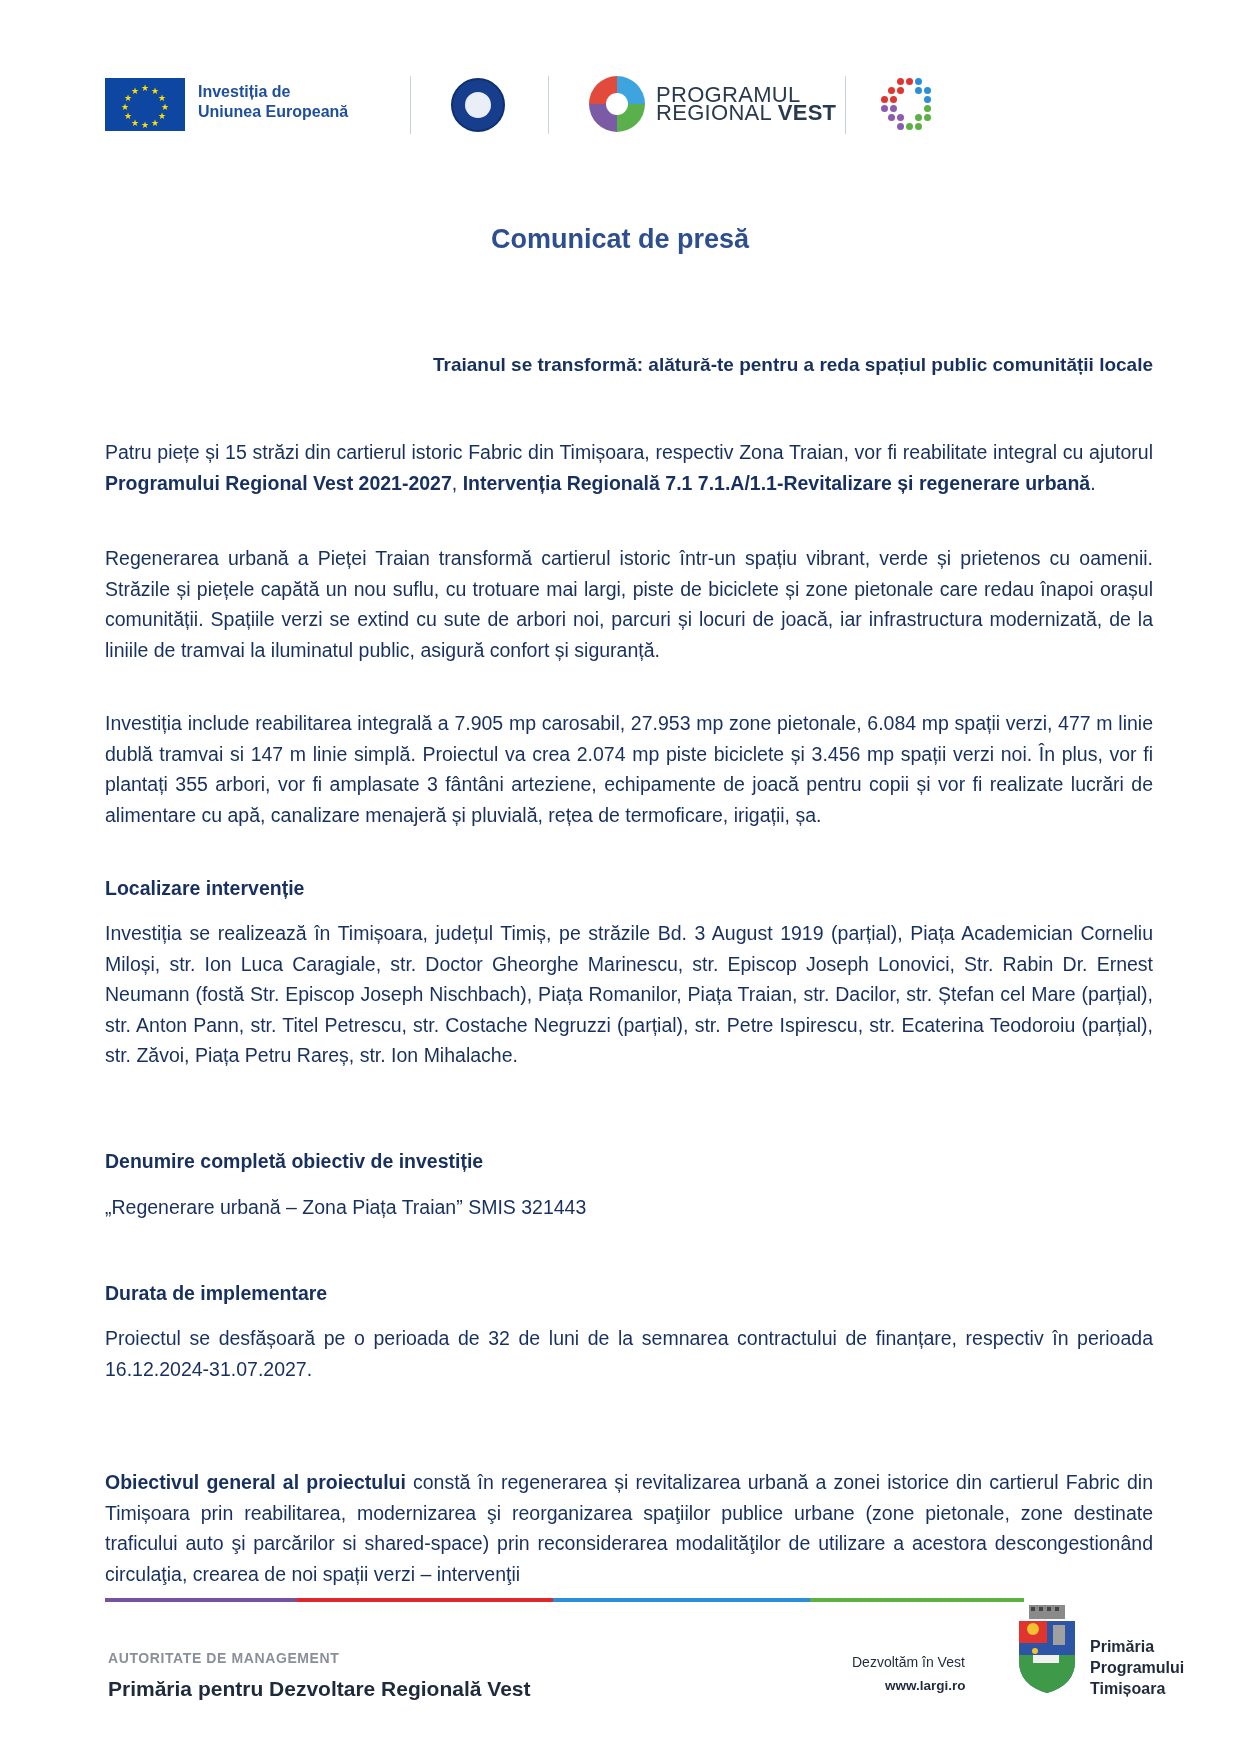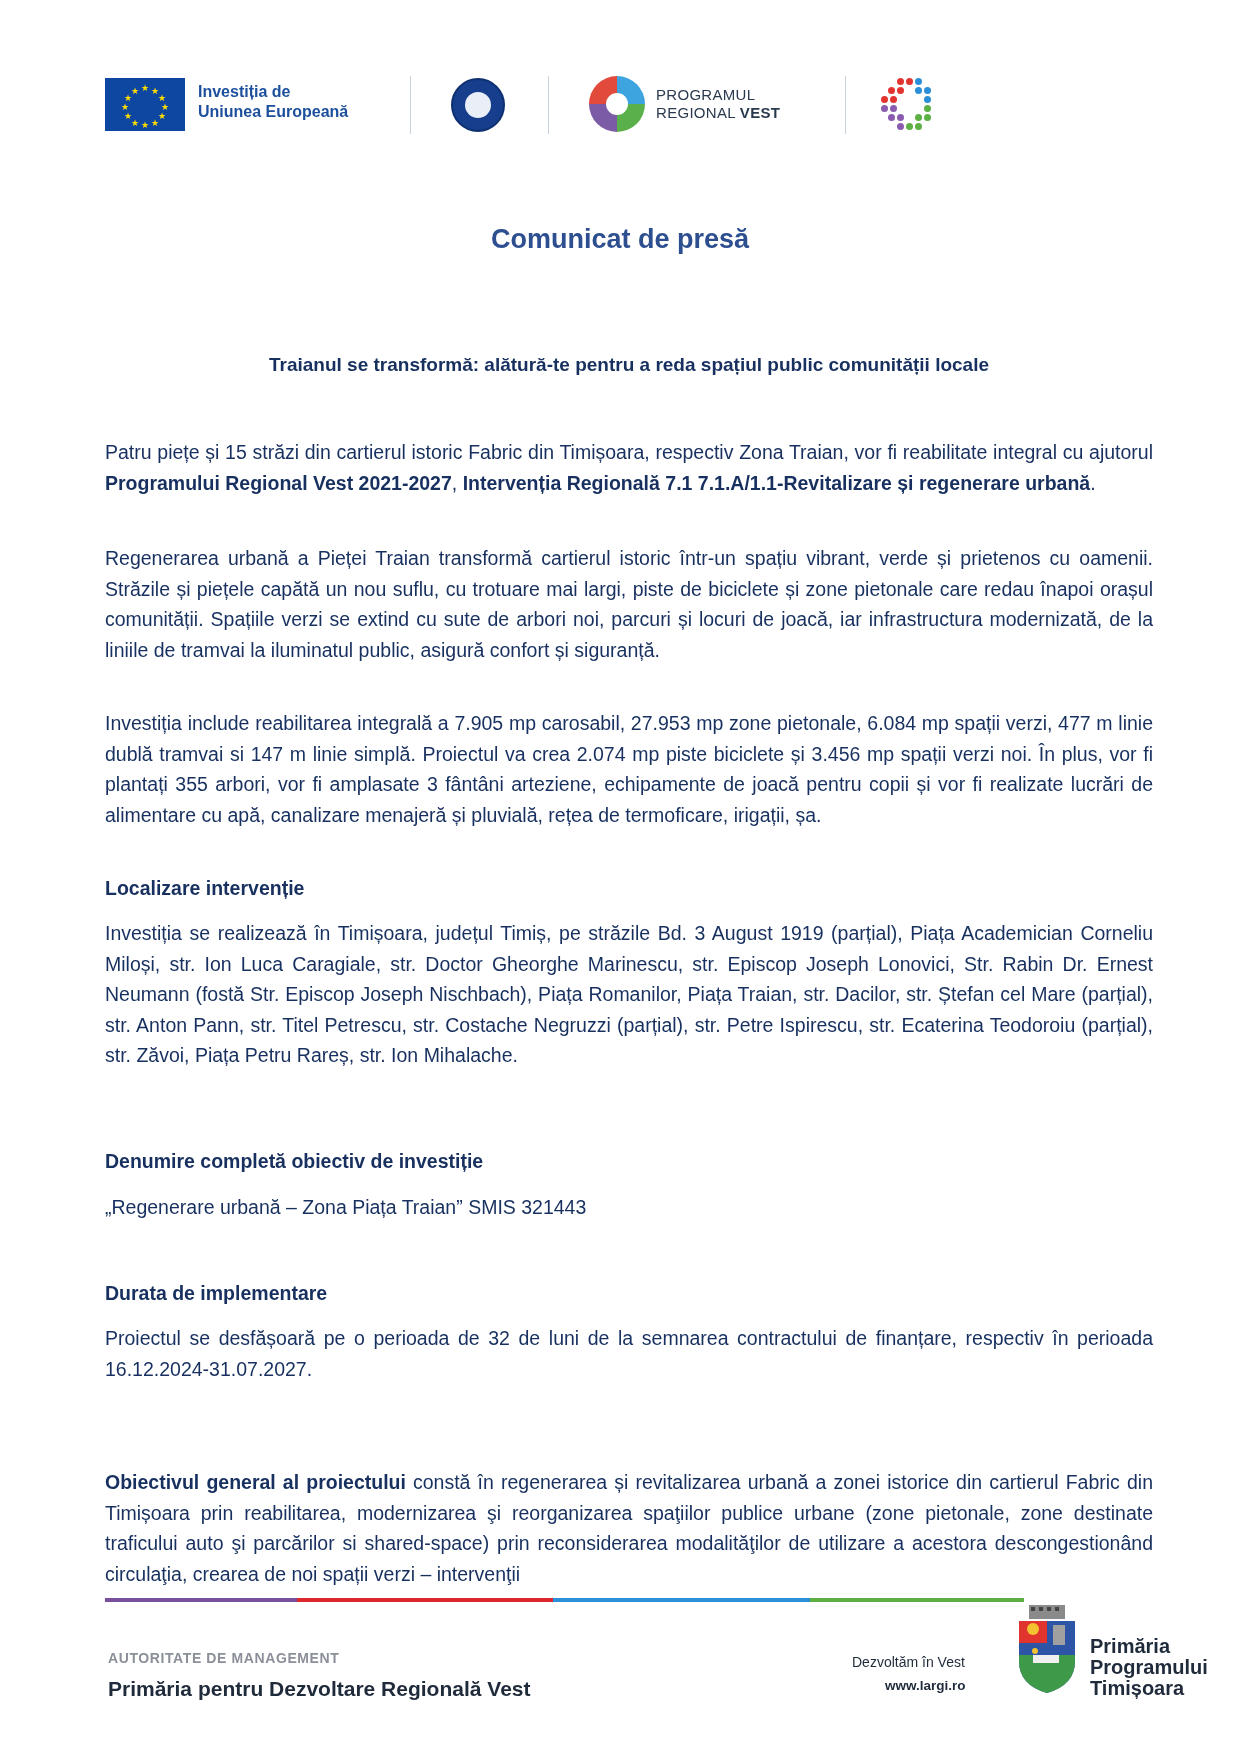--- a/index.html
+++ b/index.html
@@ -13,7 +13,7 @@
   .gov-seal .inner{position:absolute;left:12px;top:12px;width:26px;height:26px;border-radius:50%;background:#e9eef7;}
   .prv-ring{position:absolute;left:484px;top:0;width:56px;height:56px;border-radius:50%;background:conic-gradient(#3ea4e0 0 25%,#5ab04a 25% 50%,#7b5aa6 50% 75%,#e24a3b 75% 100%);}
   .prv-ring .hole{position:absolute;left:17px;top:17px;width:22px;height:22px;border-radius:50%;background:#fff;}
-  .prv-text{position:absolute;left:551px;top:10px;color:#2a3a4e;font-size:15px;line-height:18px;letter-spacing:.3px;}
+  .prv-text{position:absolute;left:551px;top:10px;color:#2a3a4e;font-size:22px;line-height:18px;letter-spacing:.3px;}
   .prv-text b{font-weight:bold;}
   .adr-dots{position:absolute;left:776px;top:2px;width:54px;height:54px;}
   .adr-dot{position:absolute;width:7px;height:7px;border-radius:50%;}

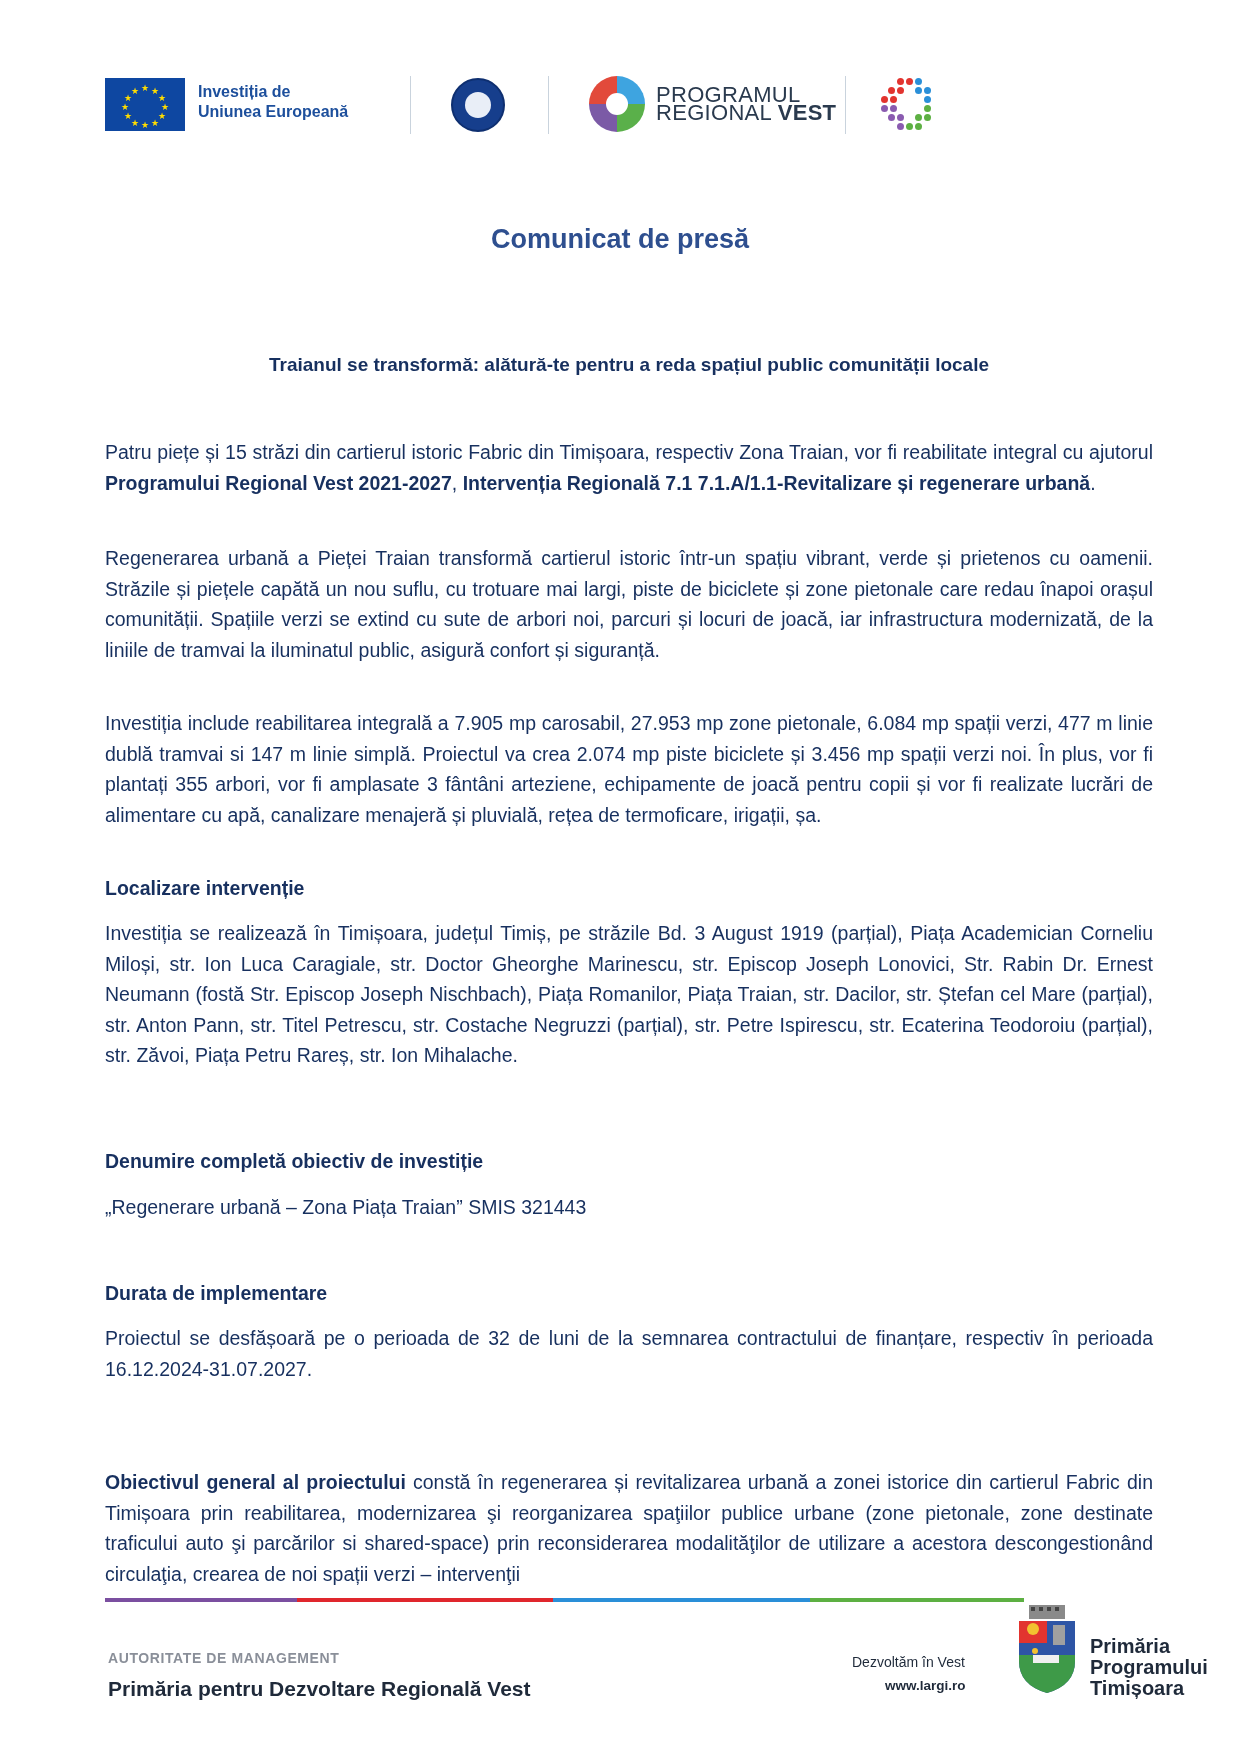--- a/index.html
+++ b/index.html
@@ -21,7 +21,7 @@
   .adr-text b{font-weight:bold;}
   .adr-text span{font-weight:normal;}
   .title{position:absolute;top:224px;left:0;width:1240px;text-align:center;color:#2e4f8f;font-weight:bold;font-size:27px;}
-  .subtitle{position:absolute;top:354px;left:105px;width:1048px;text-align:center;color:#17305f;font-weight:bold;font-size:19px;}
+  .subtitle{position:absolute;top:354px;left:105px;width:1048px;text-align:right;color:#17305f;font-weight:bold;font-size:19px;}
   .body{position:absolute;left:105px;width:1048px;color:#17305f;font-size:19.5px;line-height:30.5px;text-align:justify;}
   .body b{font-weight:bold;}
   .h{position:absolute;left:105px;color:#17305f;font-weight:bold;font-size:19.5px;}

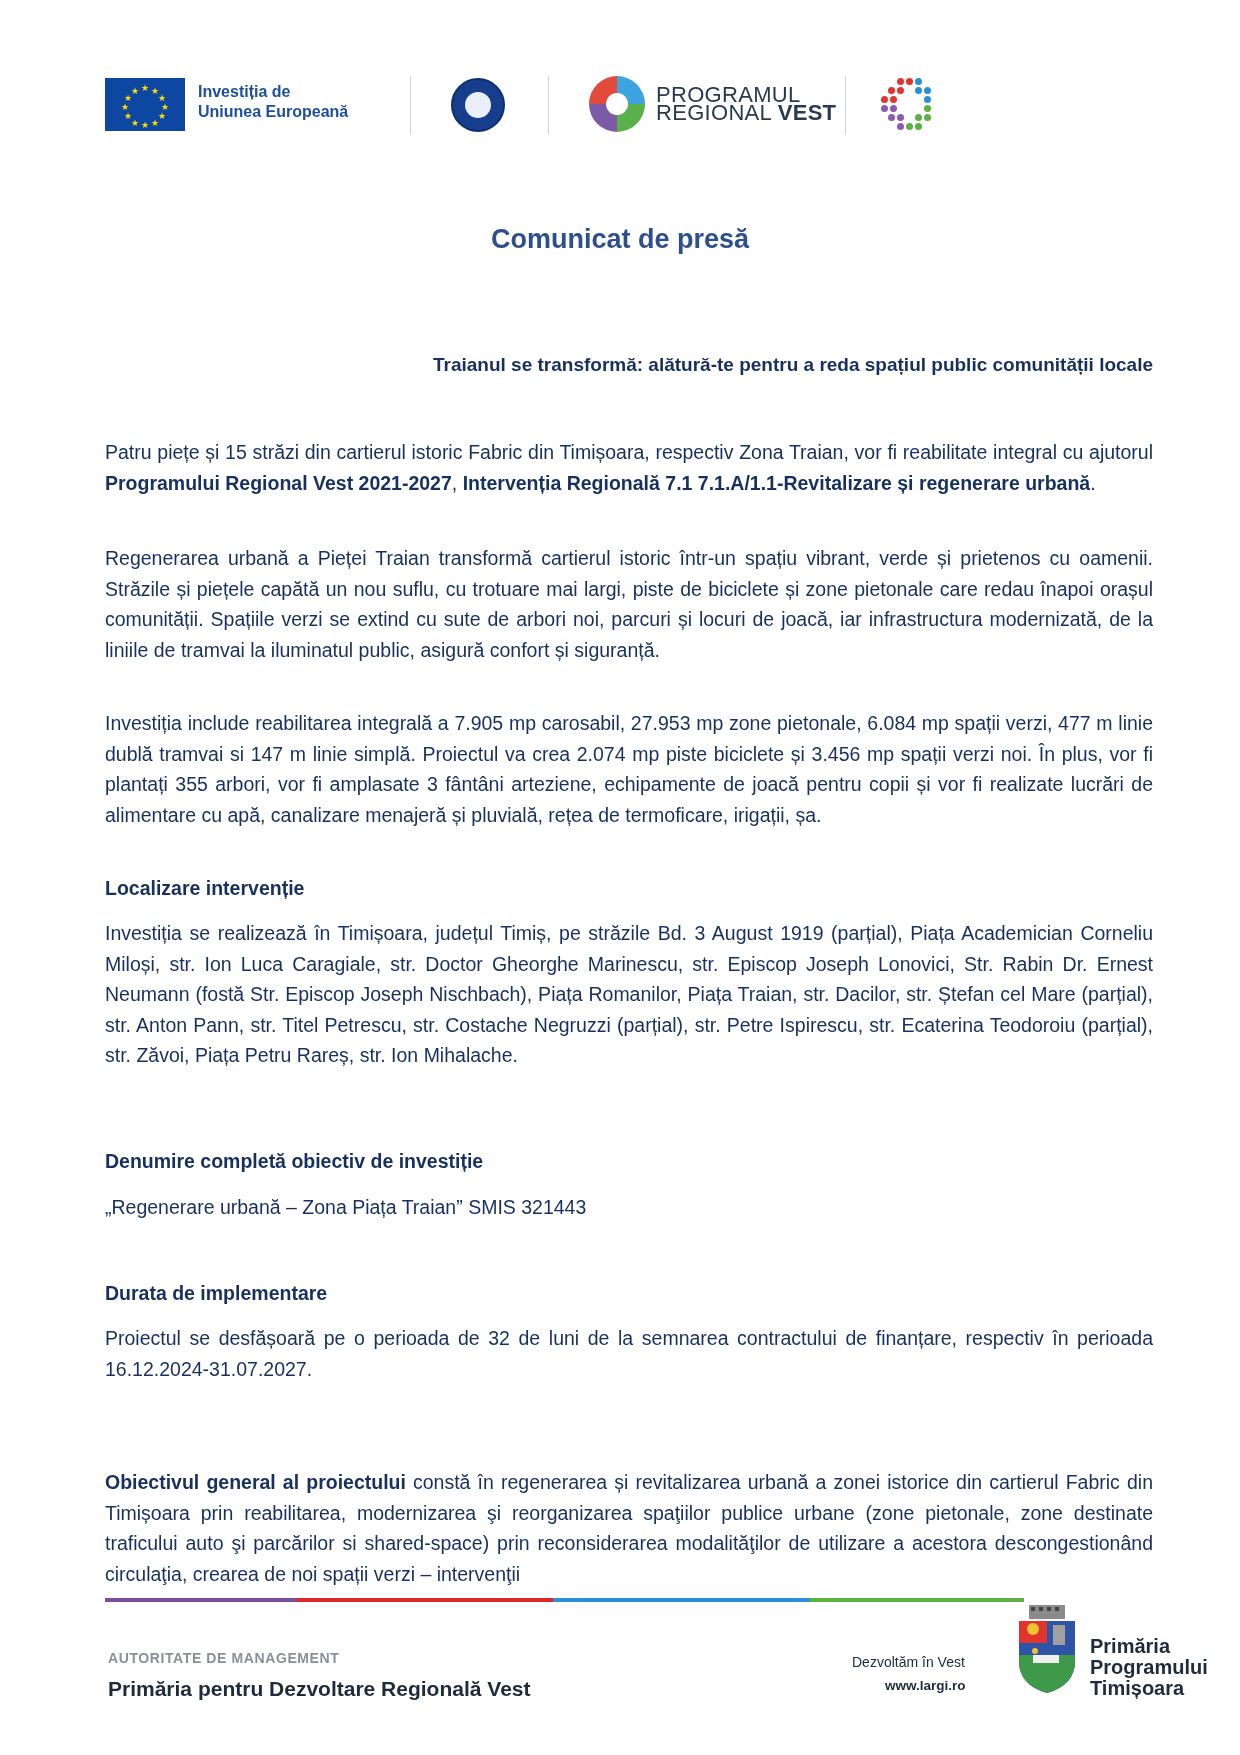--- a/index.html
+++ b/index.html
@@ -31,7 +31,7 @@
   .foot-slogan{position:absolute;left:852px;top:1654px;color:#1f2a3a;font-size:14px;}
   .foot-url{position:absolute;left:885px;top:1678px;color:#1f2a3a;font-weight:bold;font-size:13.5px;}
   .crest{position:absolute;left:1015px;top:1605px;width:64px;height:90px;}
-  .pmt{position:absolute;left:1090px;top:1636px;color:#1f2a3a;font-weight:bold;font-size:20px;line-height:21px;}
+  .pmt{position:absolute;left:1090px;top:1636px;color:#1f2a3a;font-weight:bold;font-size:16px;line-height:21px;}
 </style>
 </head>
 <body>

